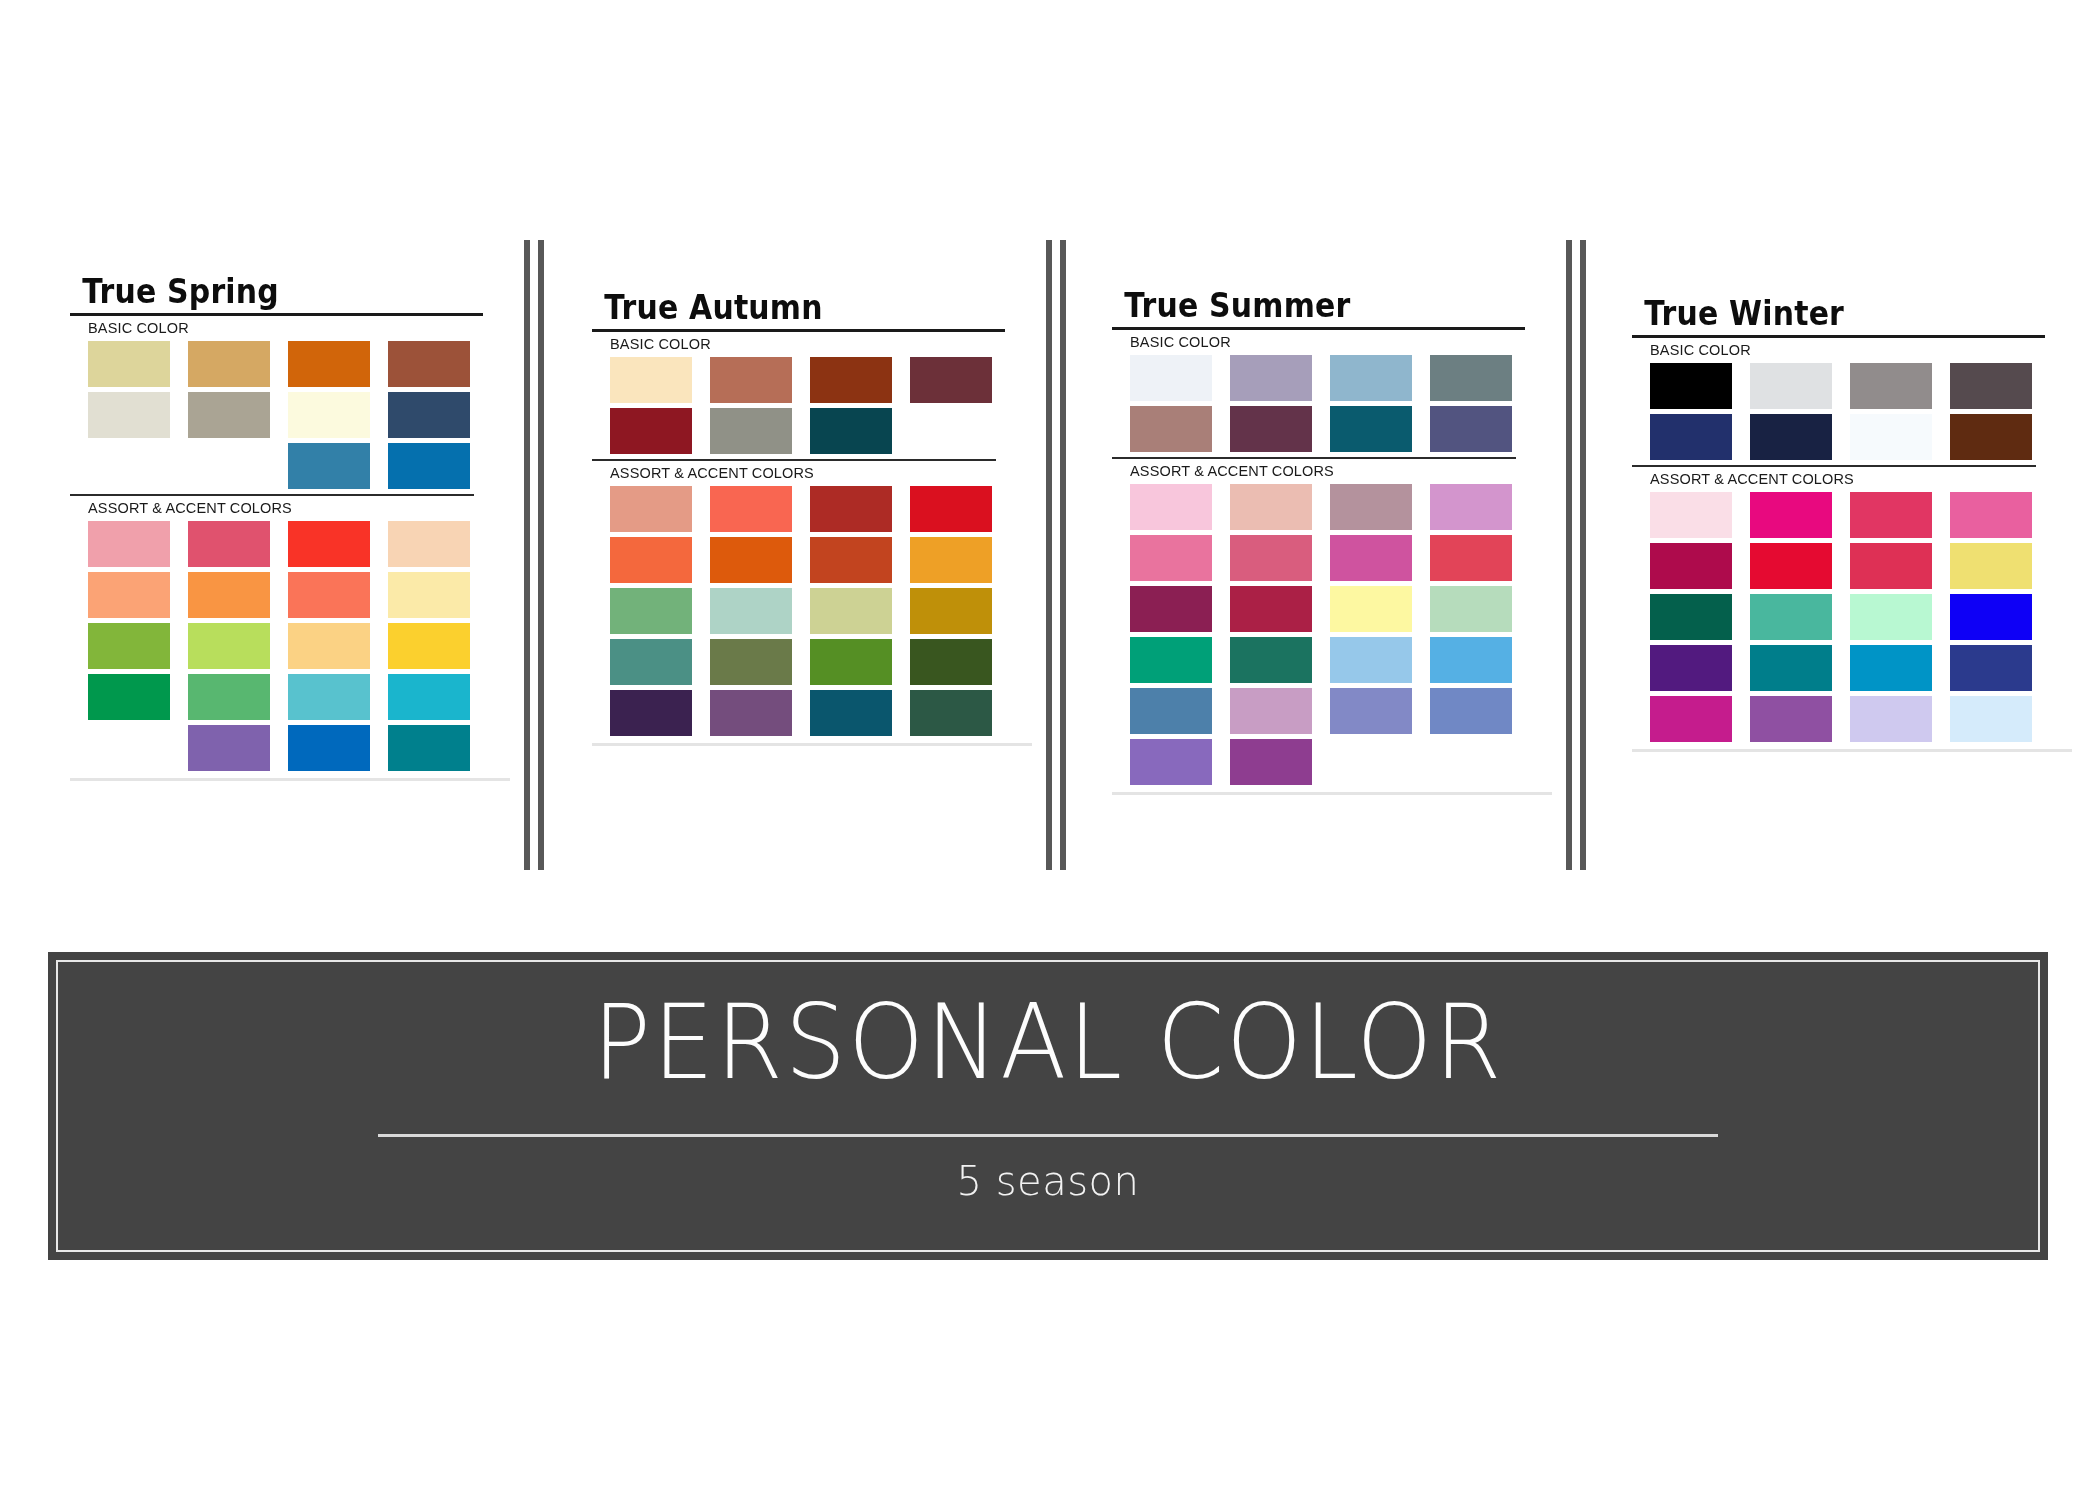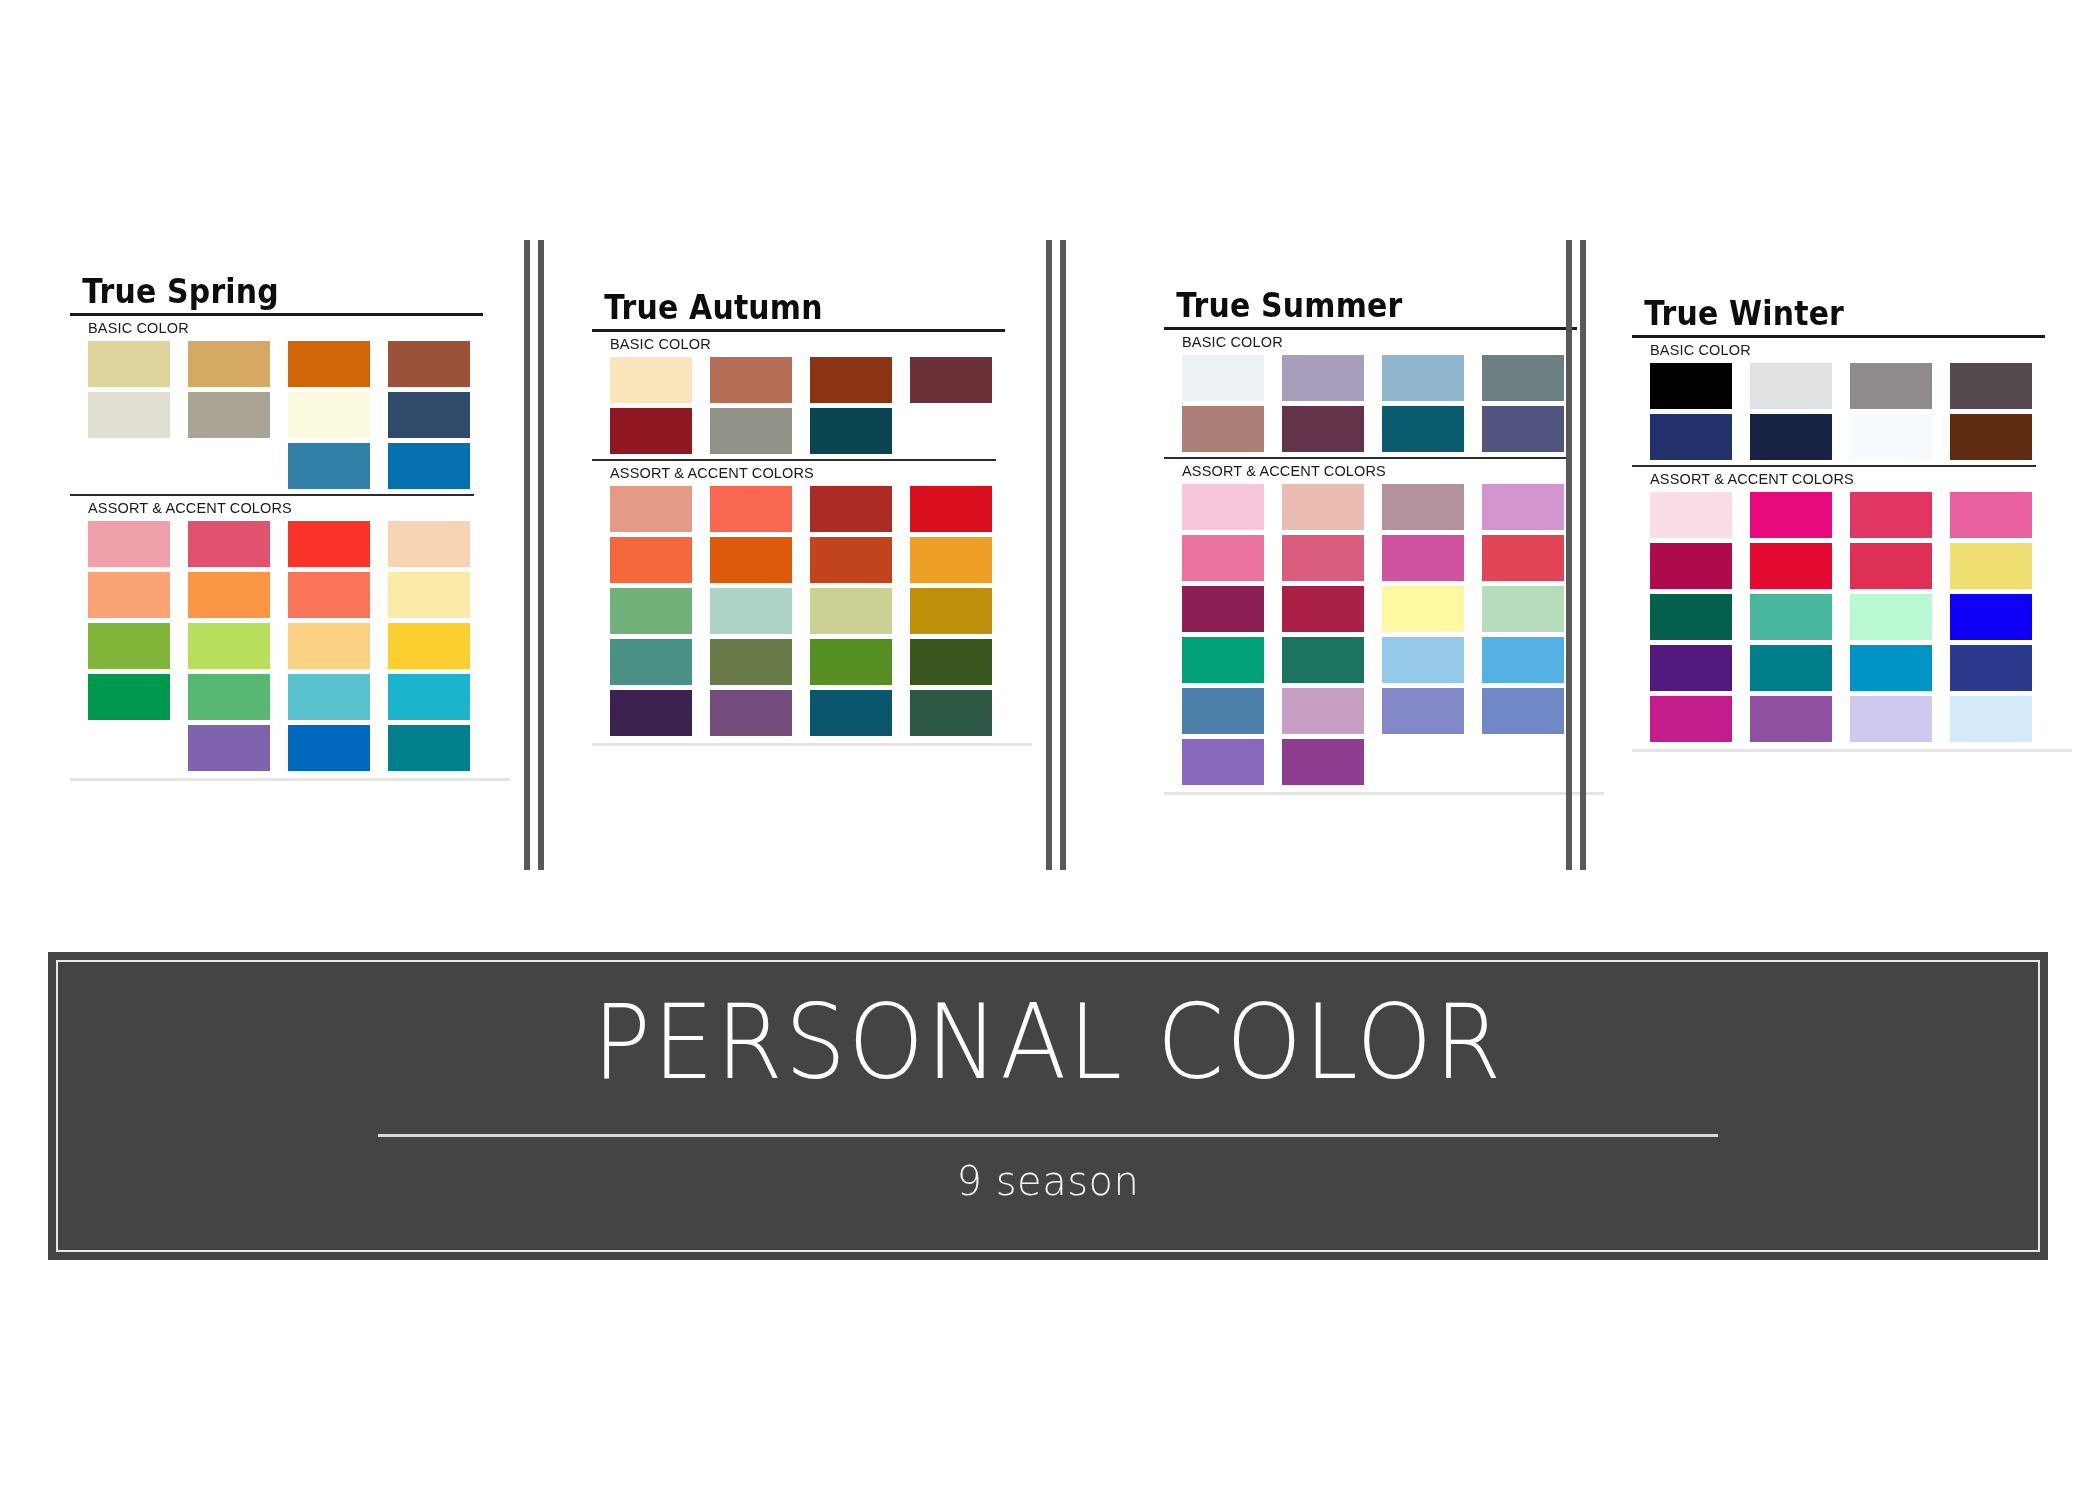--- a/index.html
+++ b/index.html
@@ -32,7 +32,7 @@
   }
   .season-panel.p0 { left: 70px;   }
   .season-panel.p1 { left: 592px;  }
-  .season-panel.p2 { left: 1164px; text-decoration: underline; }
+  .season-panel.p2 { left: 1112px; text-decoration: underline; }
   .season-panel.p3 { left: 1632px; }
 
   .panel-inner {

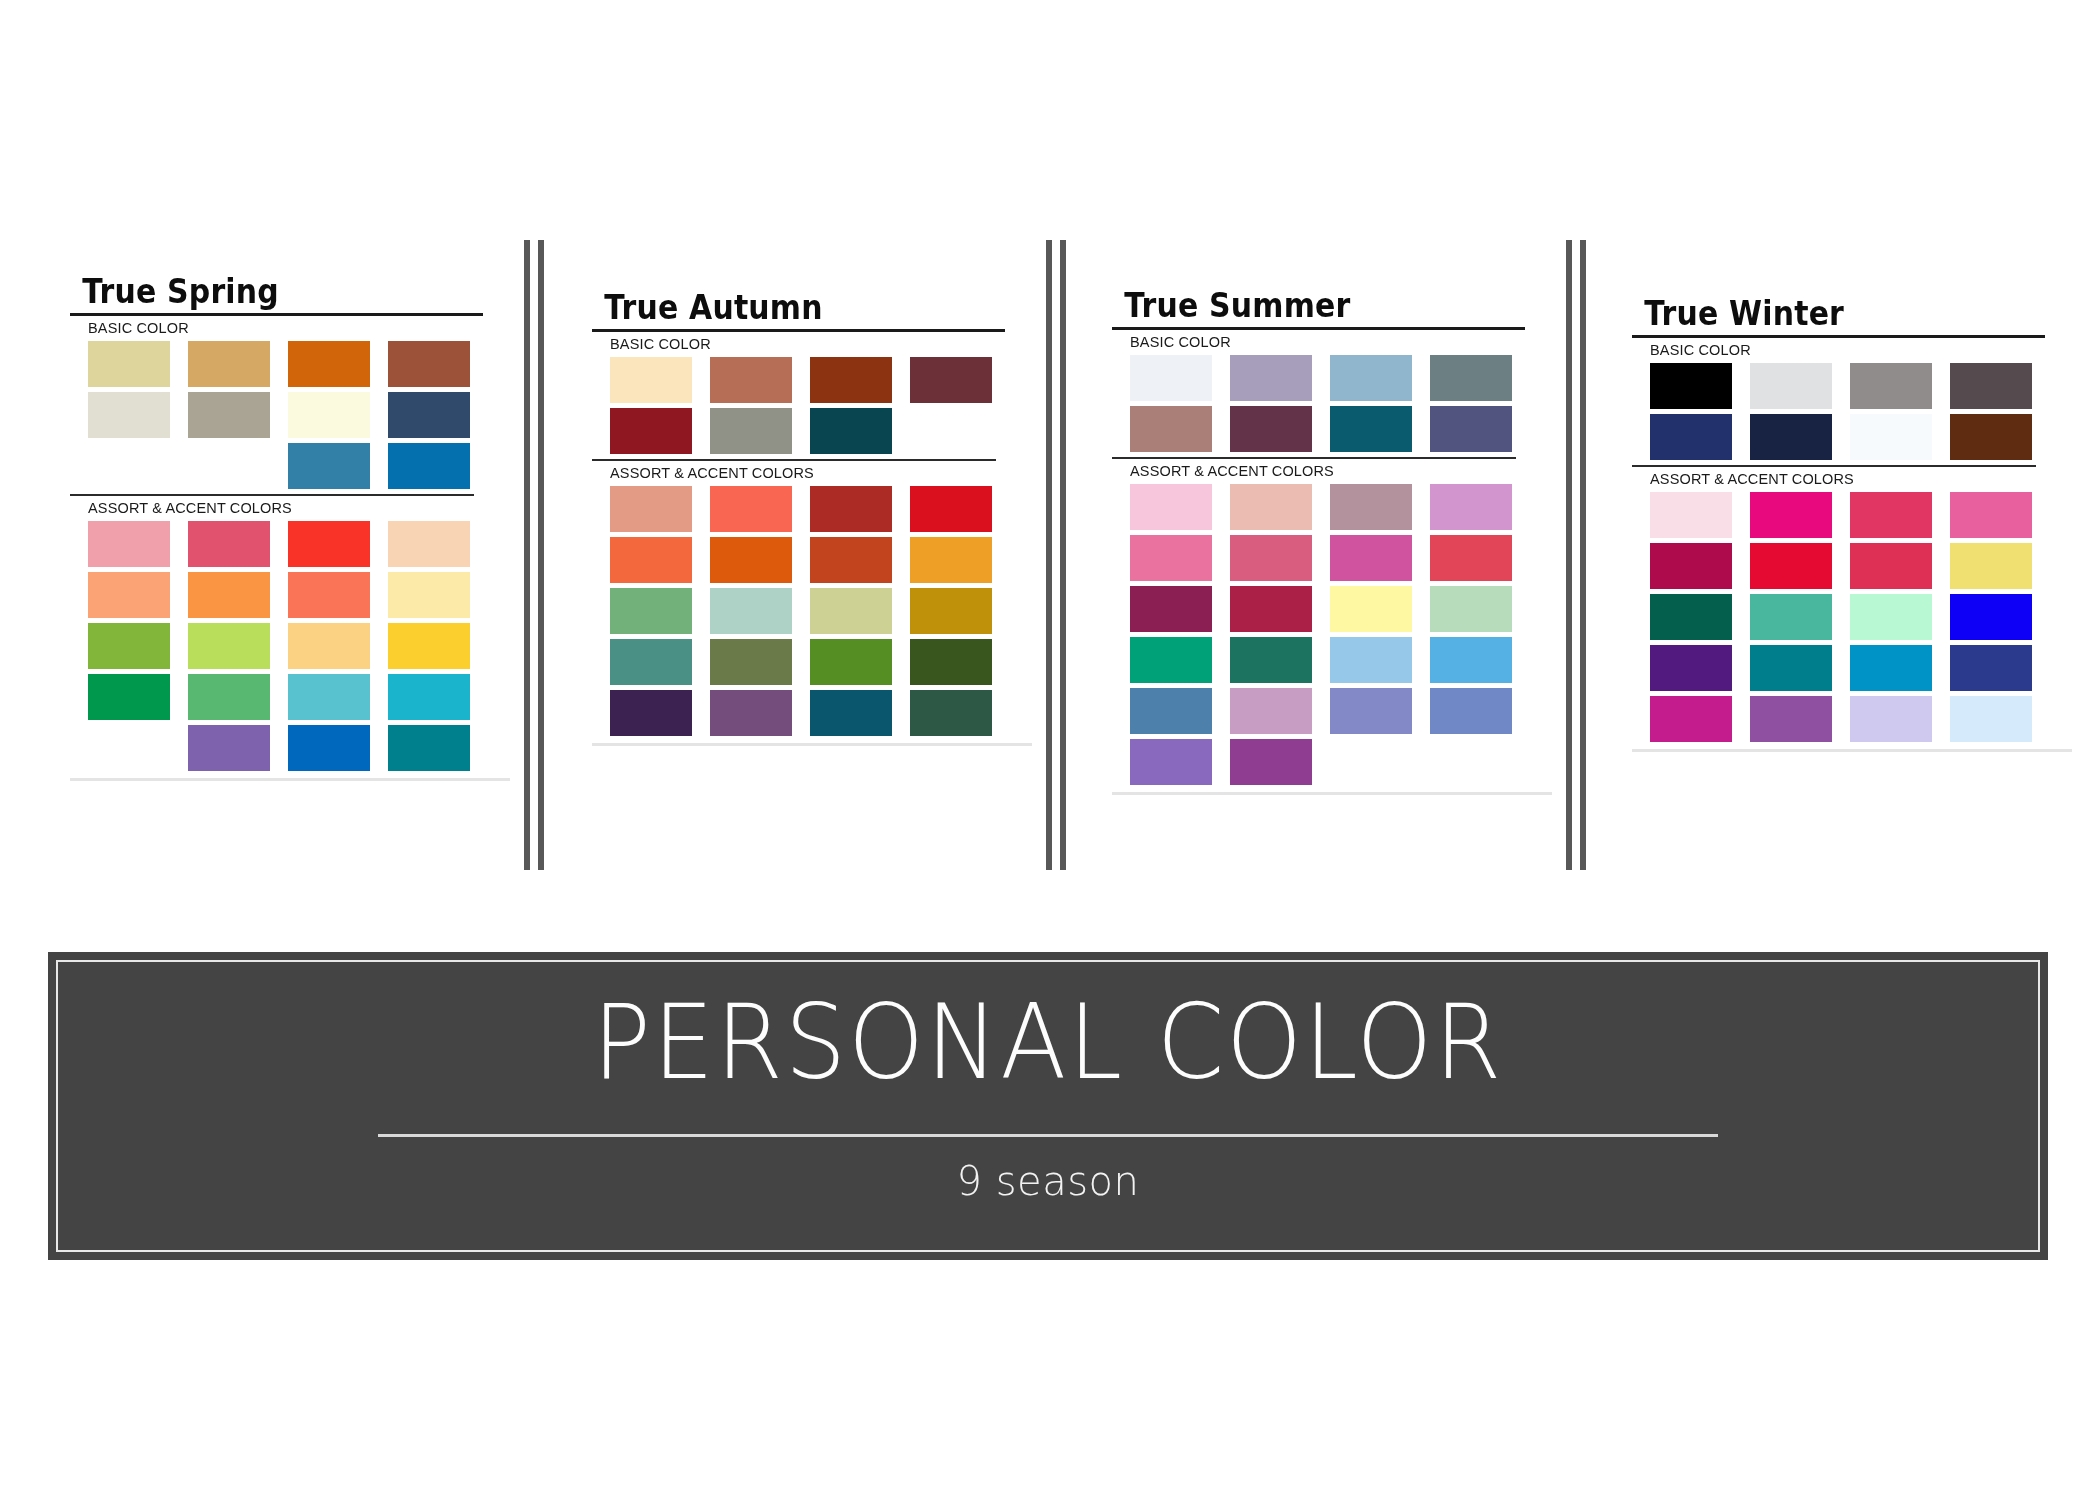--- a/index.html
+++ b/index.html
@@ -440,7 +440,7 @@
   <div id="banner-frame">
     <div id="banner-title">PERSONAL COLOR</div>
     <div id="banner-divider"></div>
-    <div id="banner-subtitle">9 season</div>
+    <div id="banner-subtitle">5 season</div>
   </div>
 </div>
 

